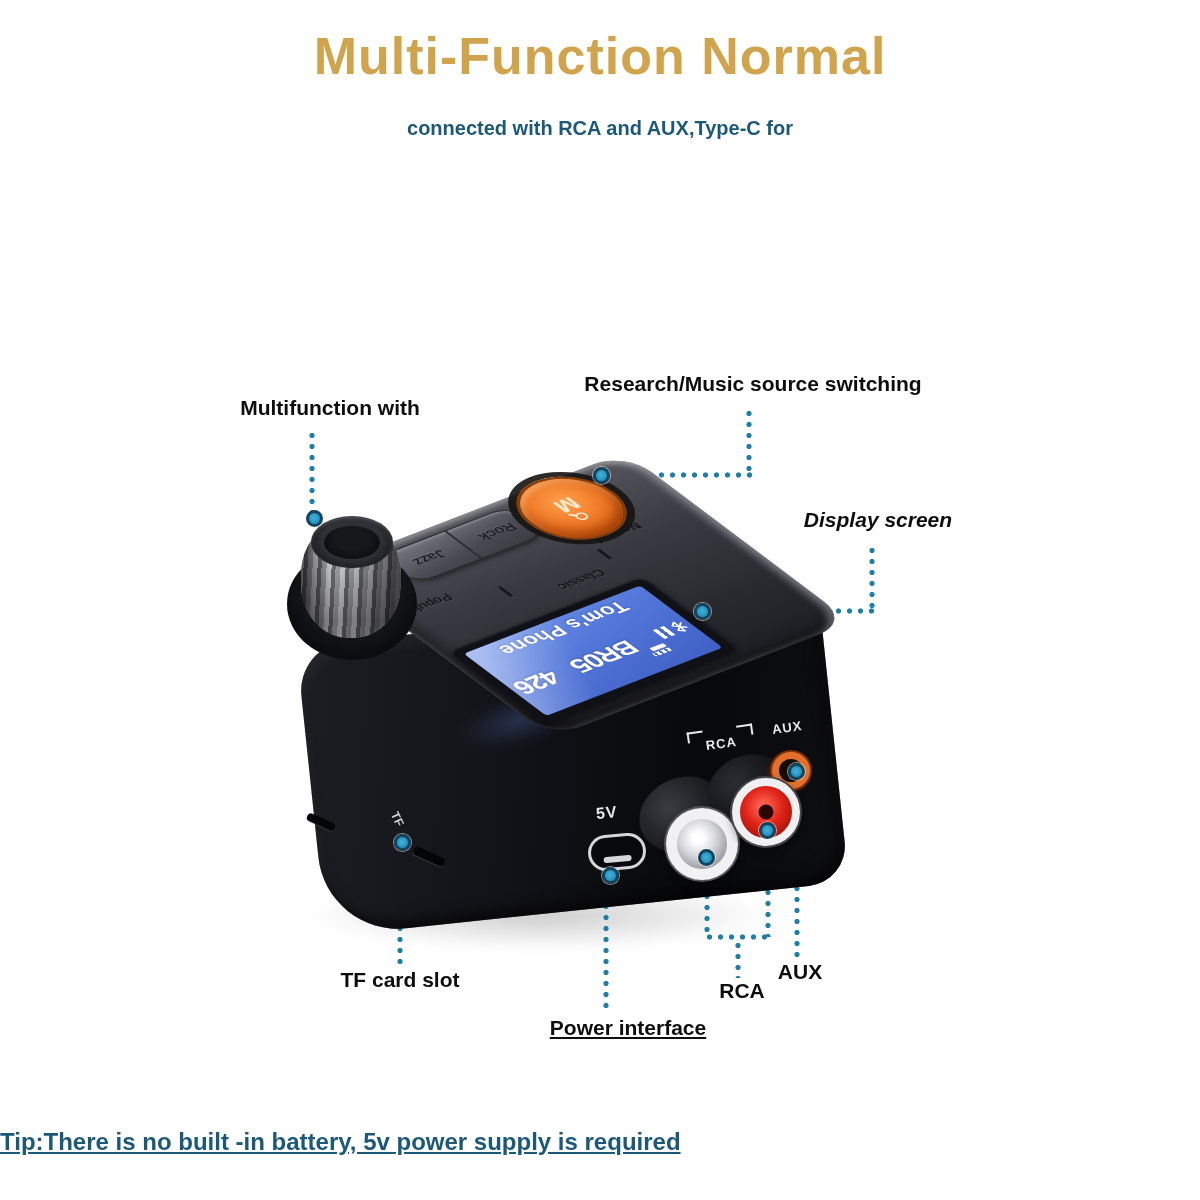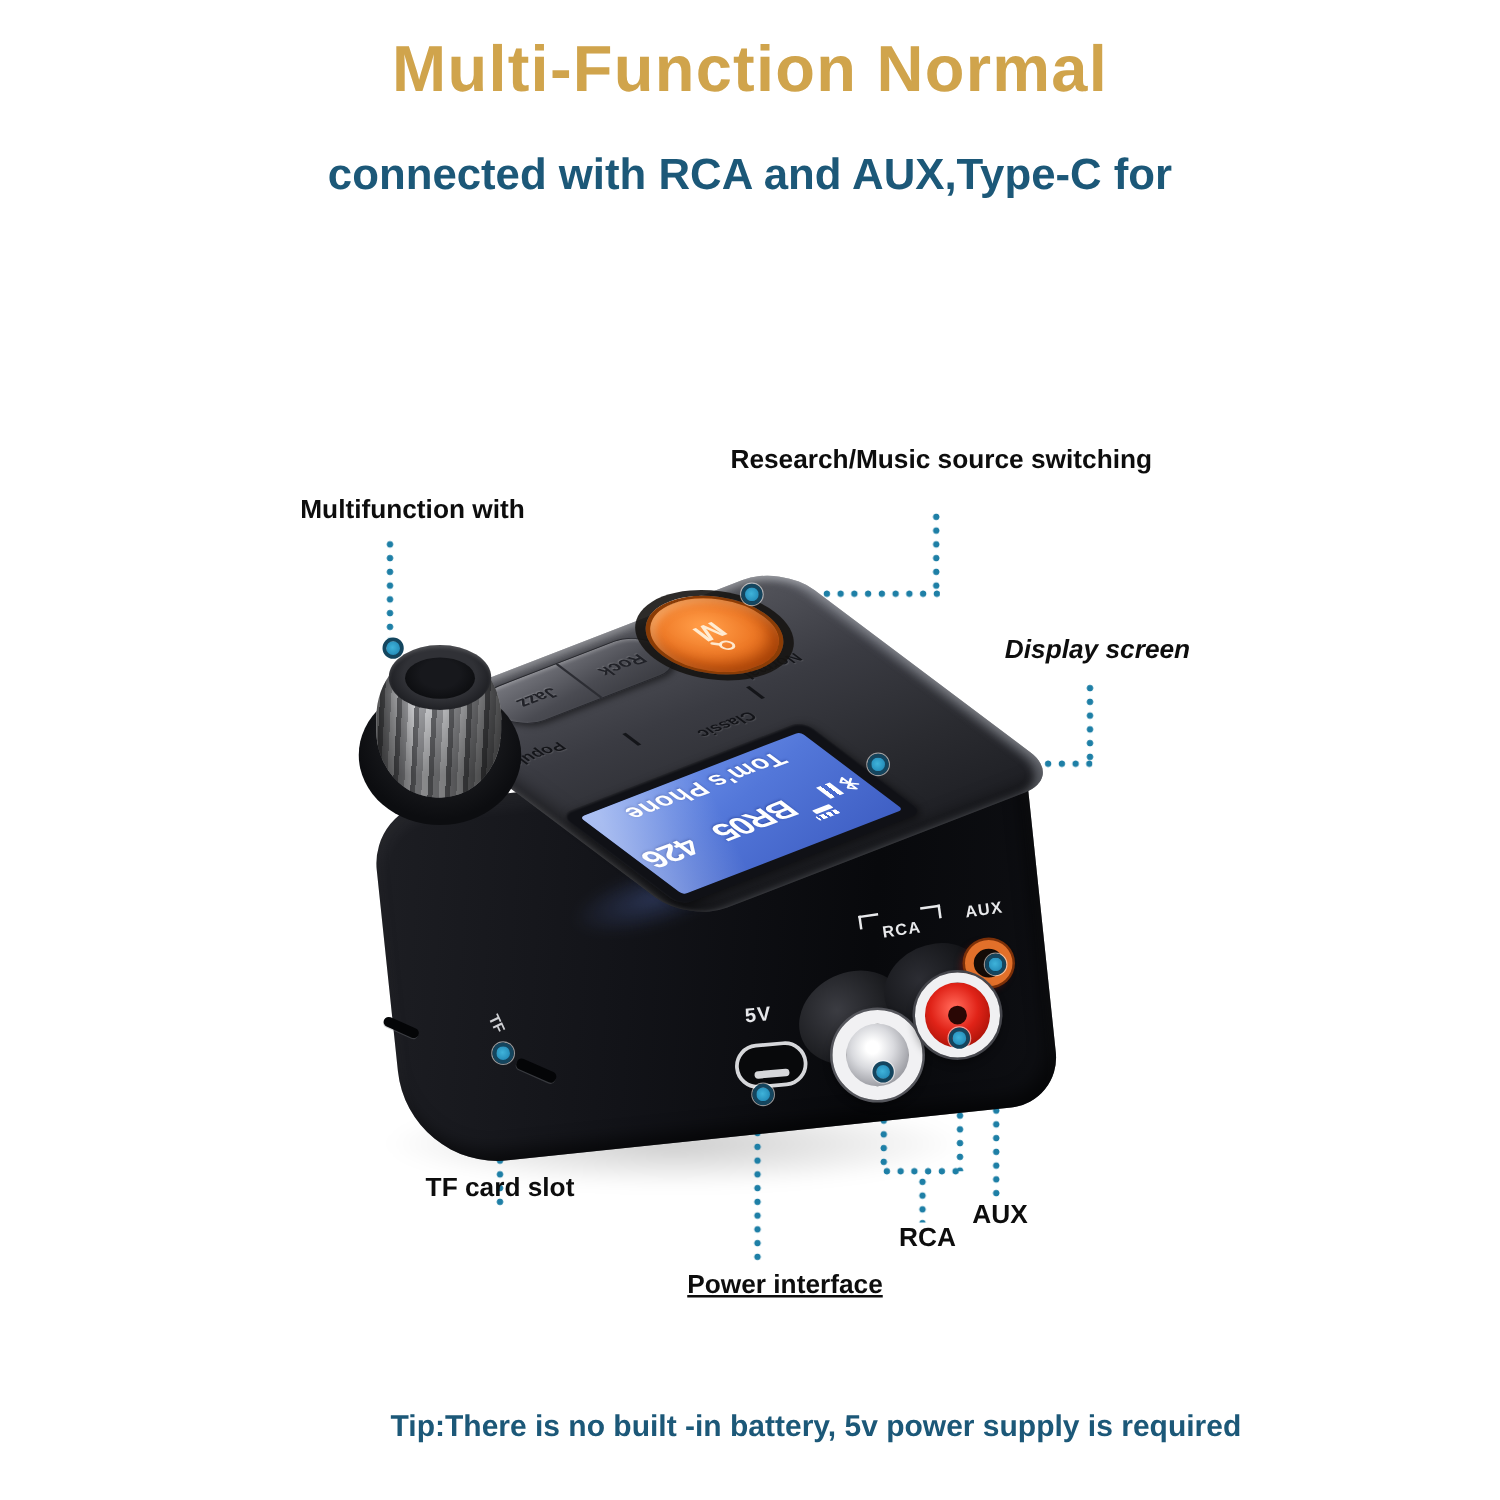--- a/index.html
+++ b/index.html
@@ -19,7 +19,7 @@
   }
   .subtitle {
     position:absolute; top:112px; left:0; width:1200px;
-    text-align:center; font-size:35px; font-weight:700;
+    text-align:center; font-size:20px; font-weight:700;
     color:#1c5878; line-height:1.6;
   }
 

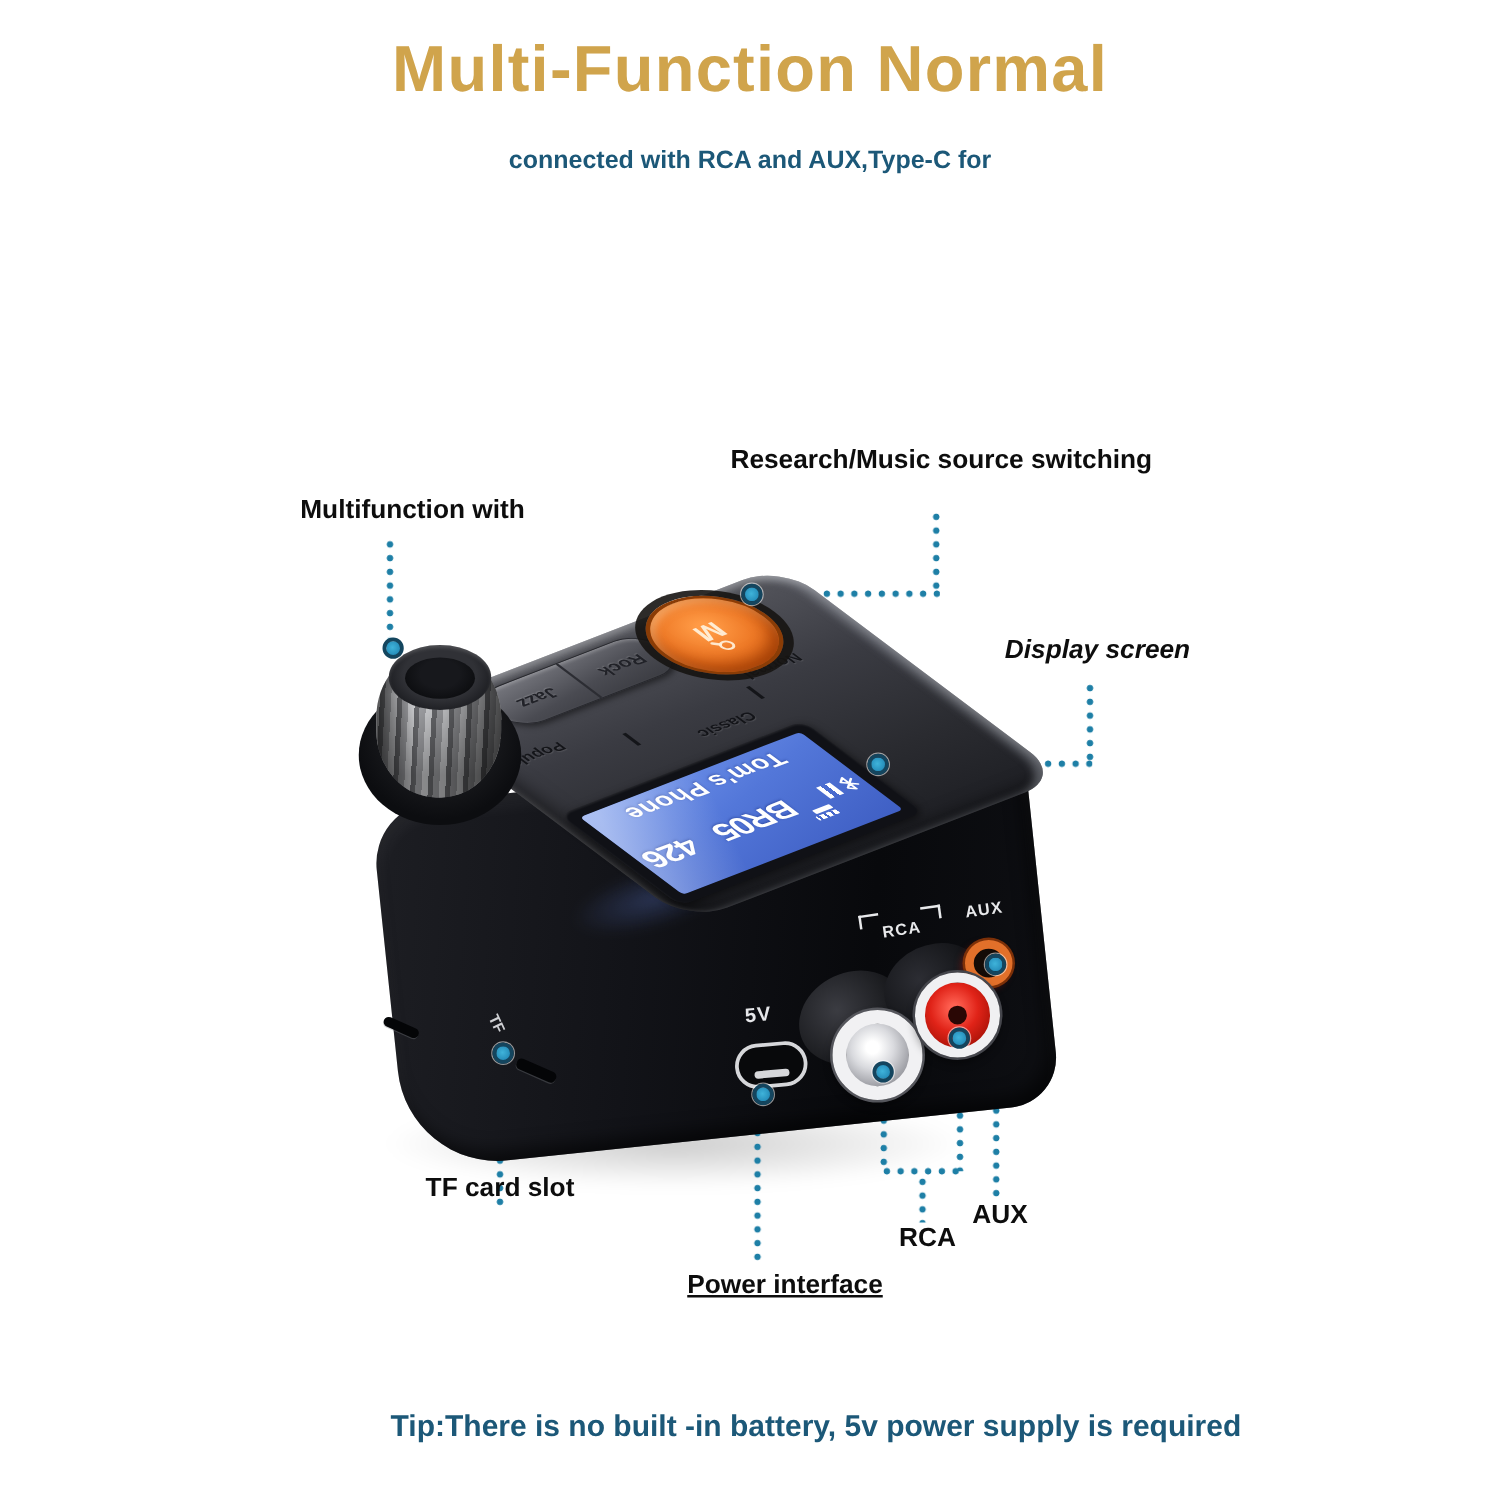--- a/index.html
+++ b/index.html
@@ -340,7 +340,7 @@
 <div class="vdots" style="left:309px; top:430px; height:82px;"></div>
 <div class="marker" style="left:306px; top:510px;"></div>
 
-<div class="clabel" style="left:753px; top:356px;">Research/Music source switching</div>
+<div class="clabel" style="left:753px; top:372px;">Research/Music source switching</div>
 <div class="vdots" style="left:746px; top:408px; height:66px;"></div>
 <div class="hdots" style="left:612px; top:472px; width:140px;"></div>
 <div class="marker" style="left:593px; top:467px;"></div>

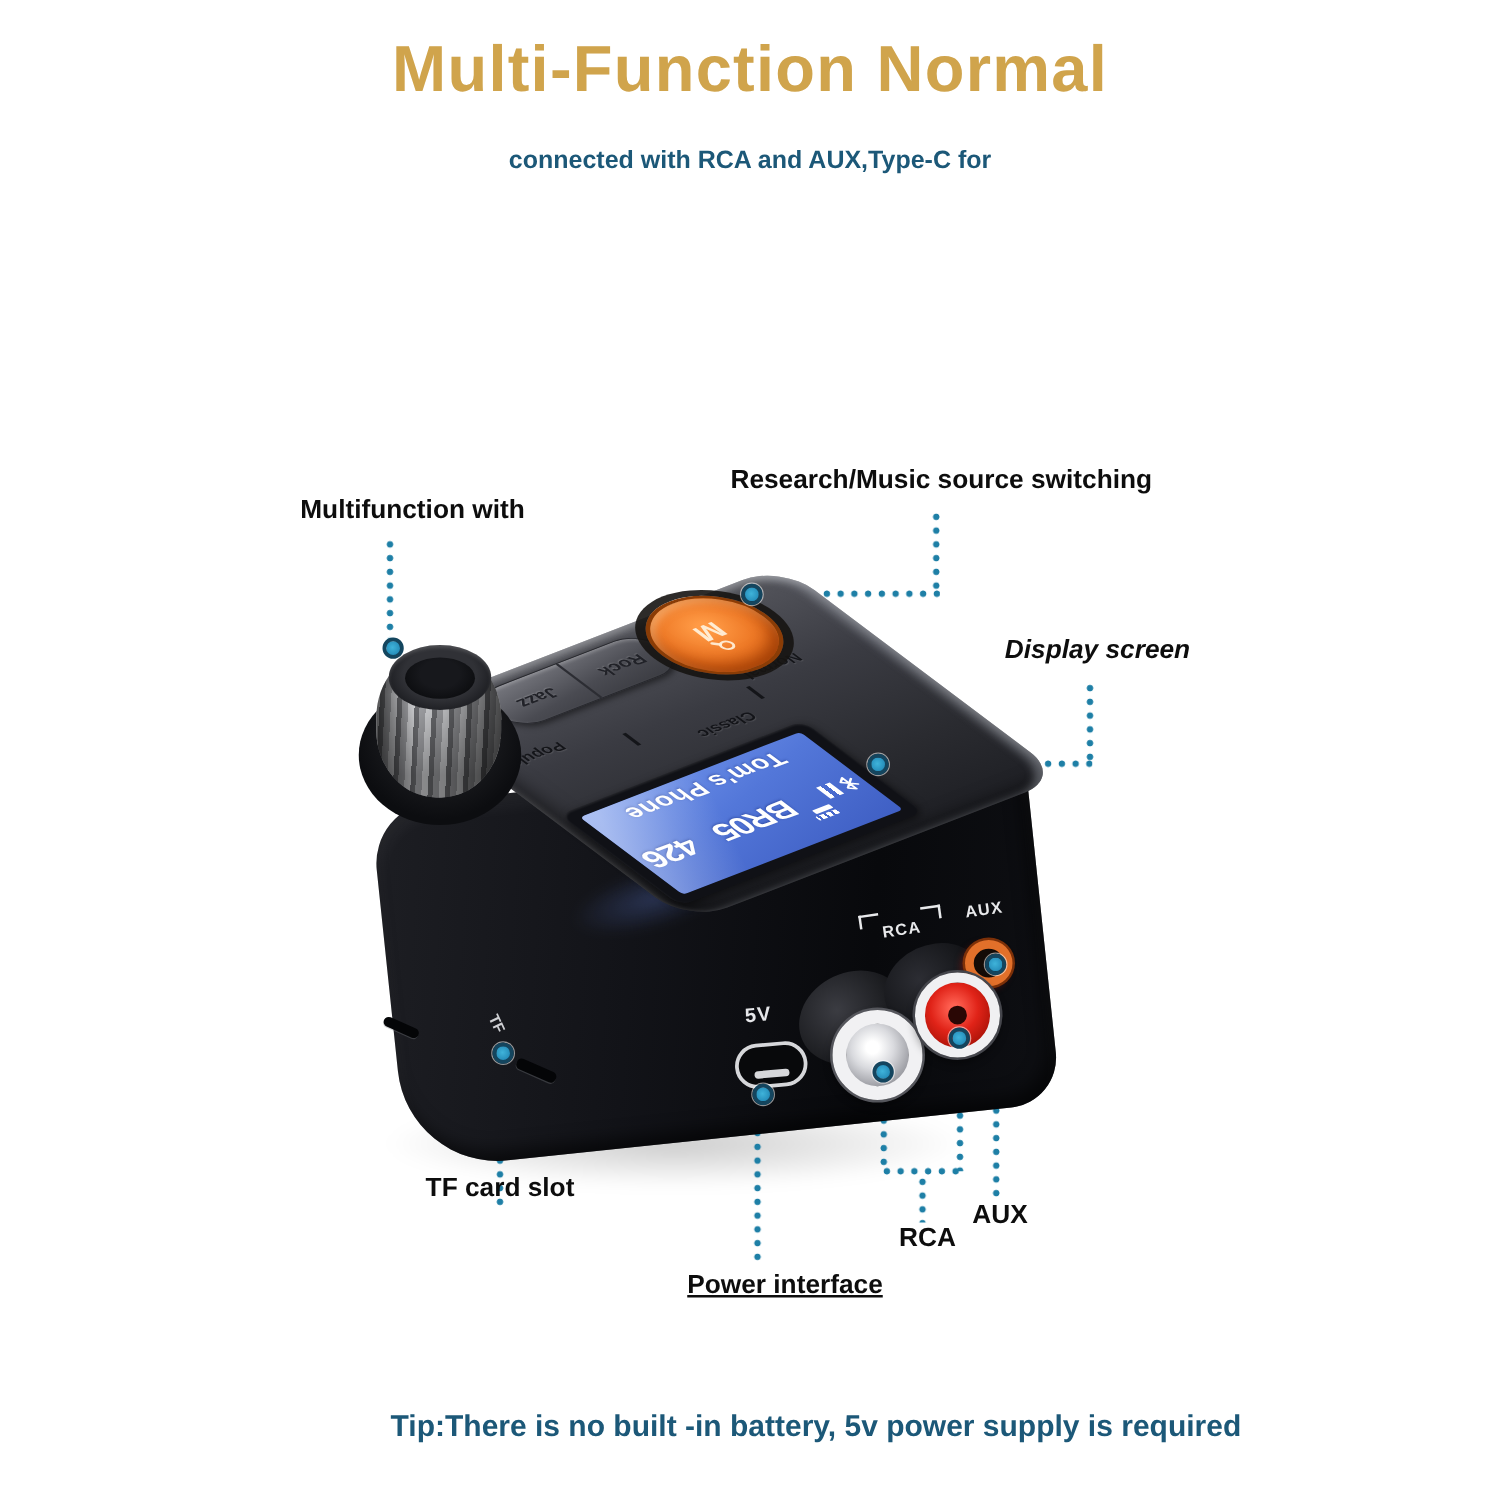--- a/index.html
+++ b/index.html
@@ -352,7 +352,7 @@
 
 <div class="marker" style="left:394px; top:834px;"></div>
 <div class="vdots" style="left:397px; top:857px; height:108px;"></div>
-<div class="clabel" style="left:400px; top:939px;">TF card slot</div>
+<div class="clabel" style="left:400px; top:968px;">TF card slot</div>
 
 <div class="marker" style="left:602px; top:867px;"></div>
 <div class="vdots" style="left:603px; top:890px; height:122px;"></div>

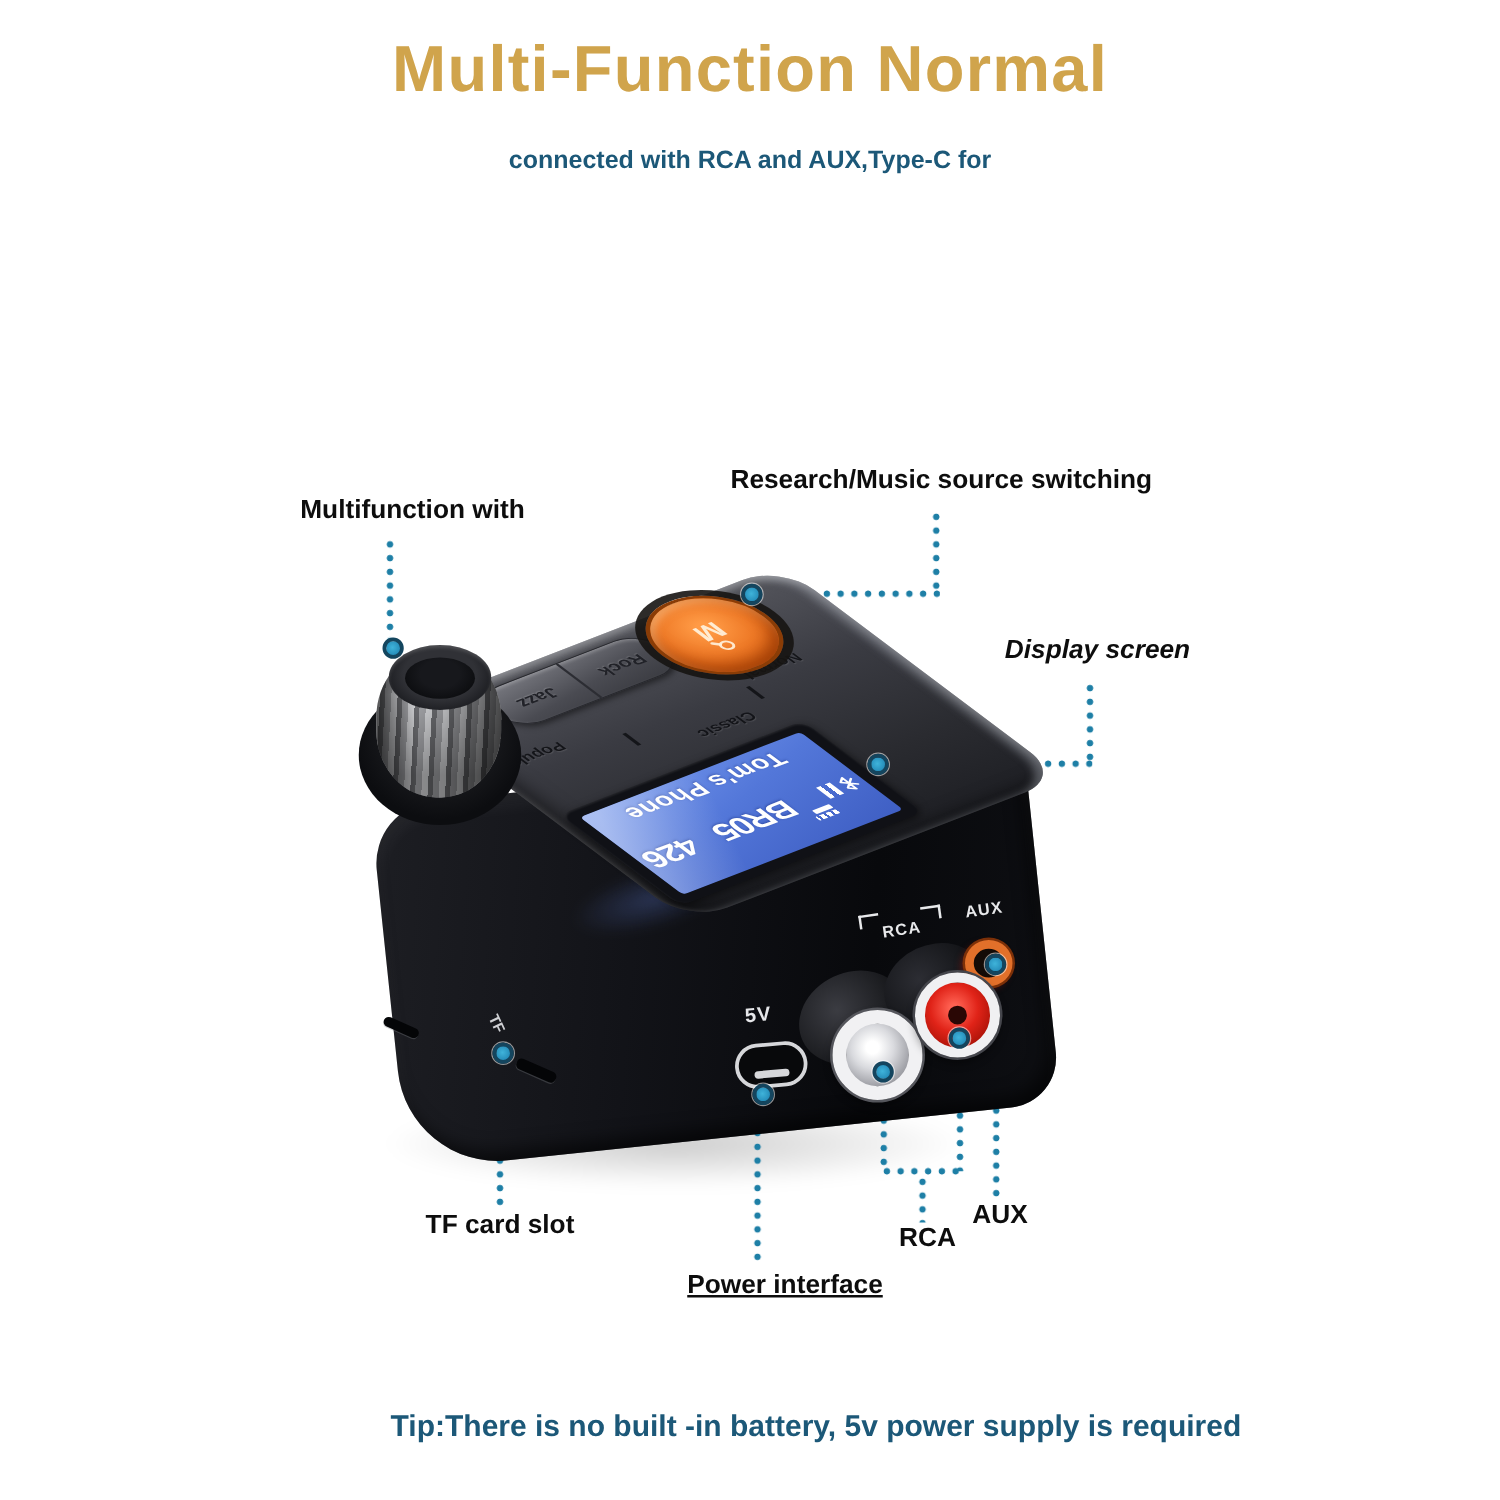--- a/index.html
+++ b/index.html
@@ -256,8 +256,8 @@
 
   
   .tip {
-    position:absolute; top:1128px; left:0; width:993px; text-align:right;
-    font-size:24px; font-weight:700; color:#1c5878;
+    position:absolute; top:1128px; left:0; width:993px; text-align:left;
+    font-size:24px; font-weight:700; color:#1c5878;text-decoration:underline;
   }
 </style>
 </head>

